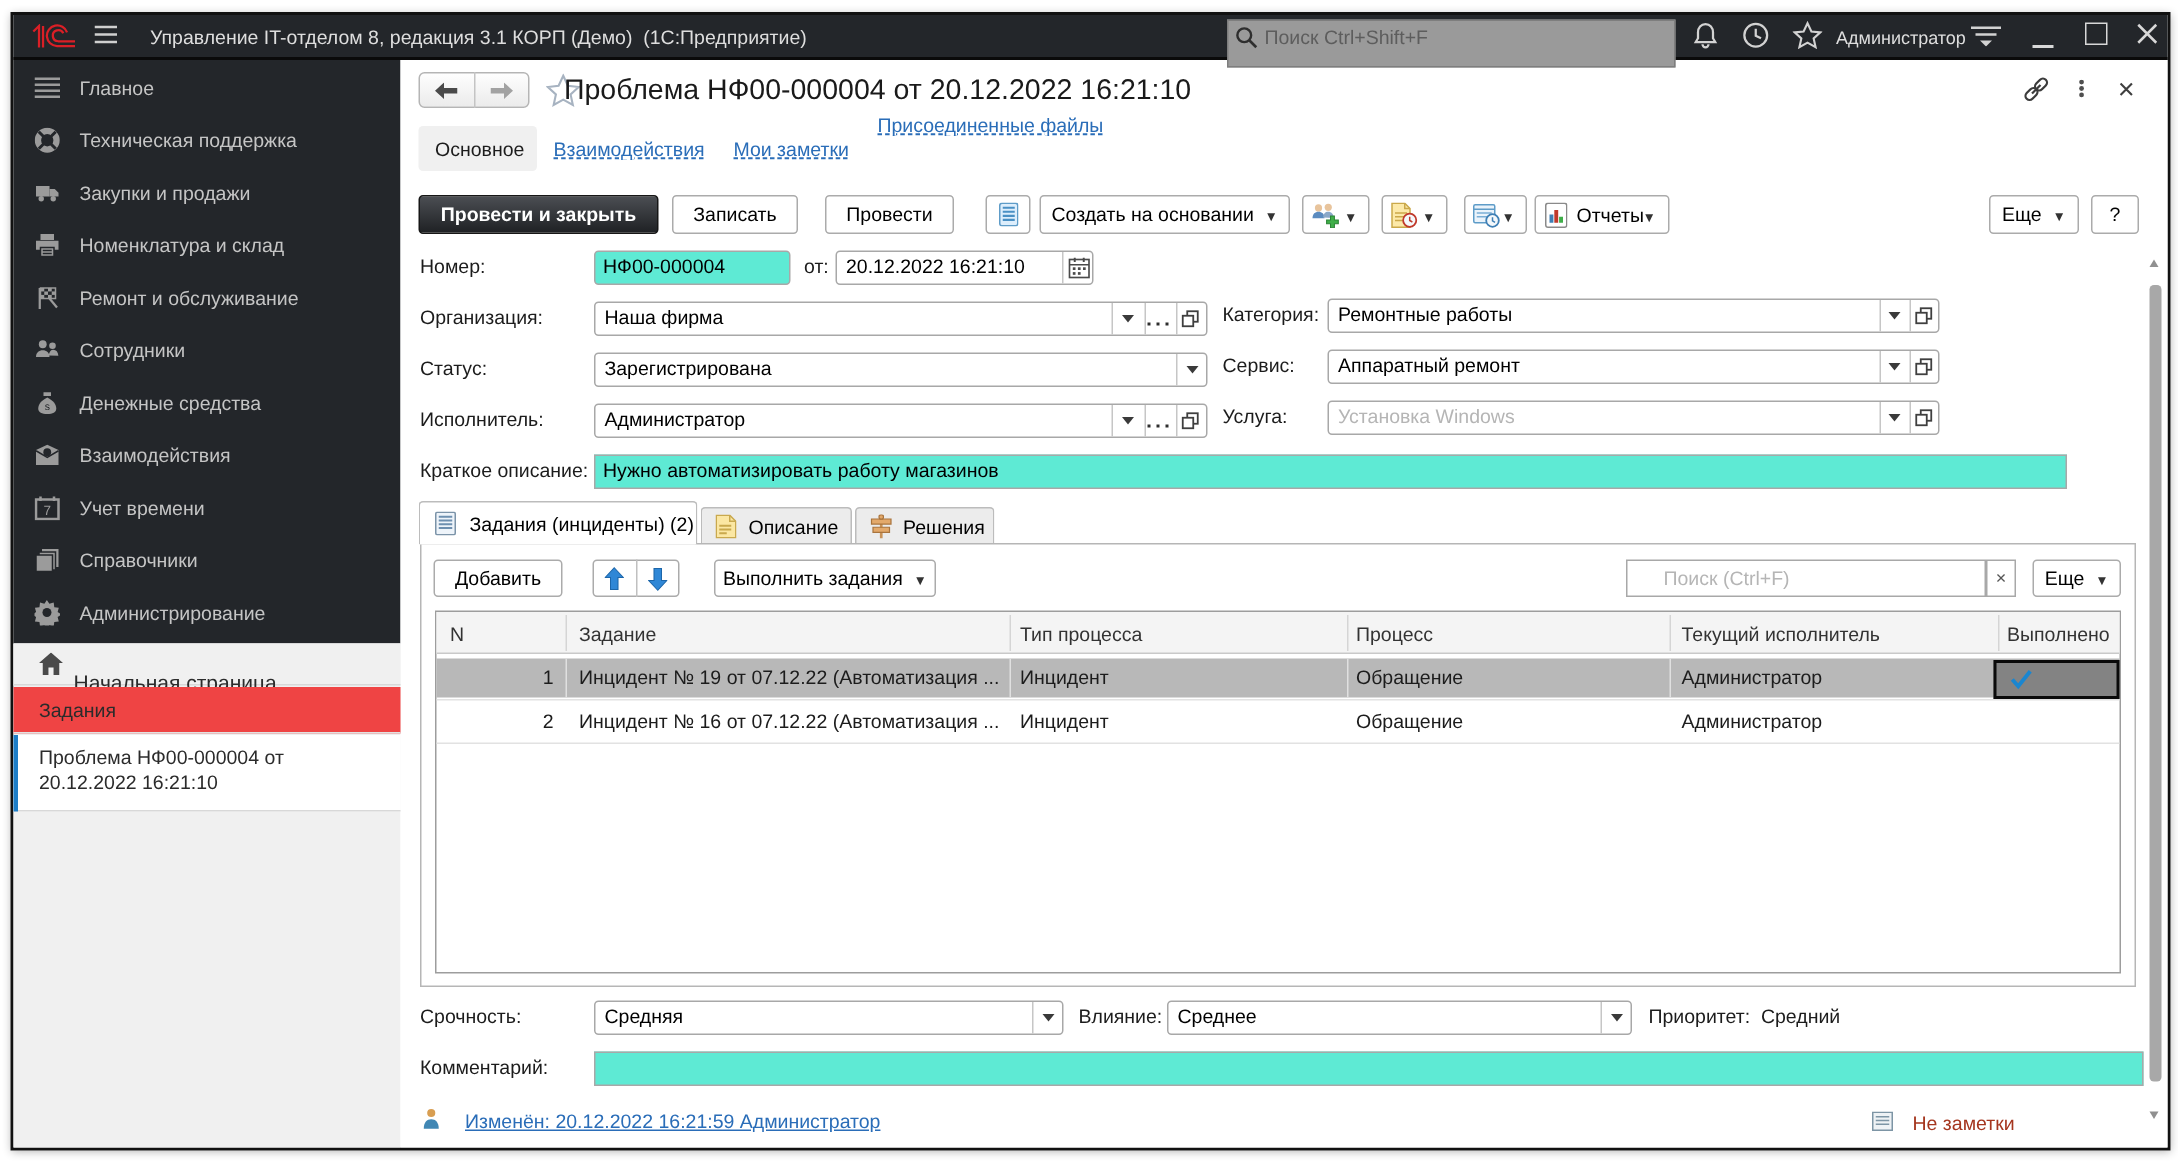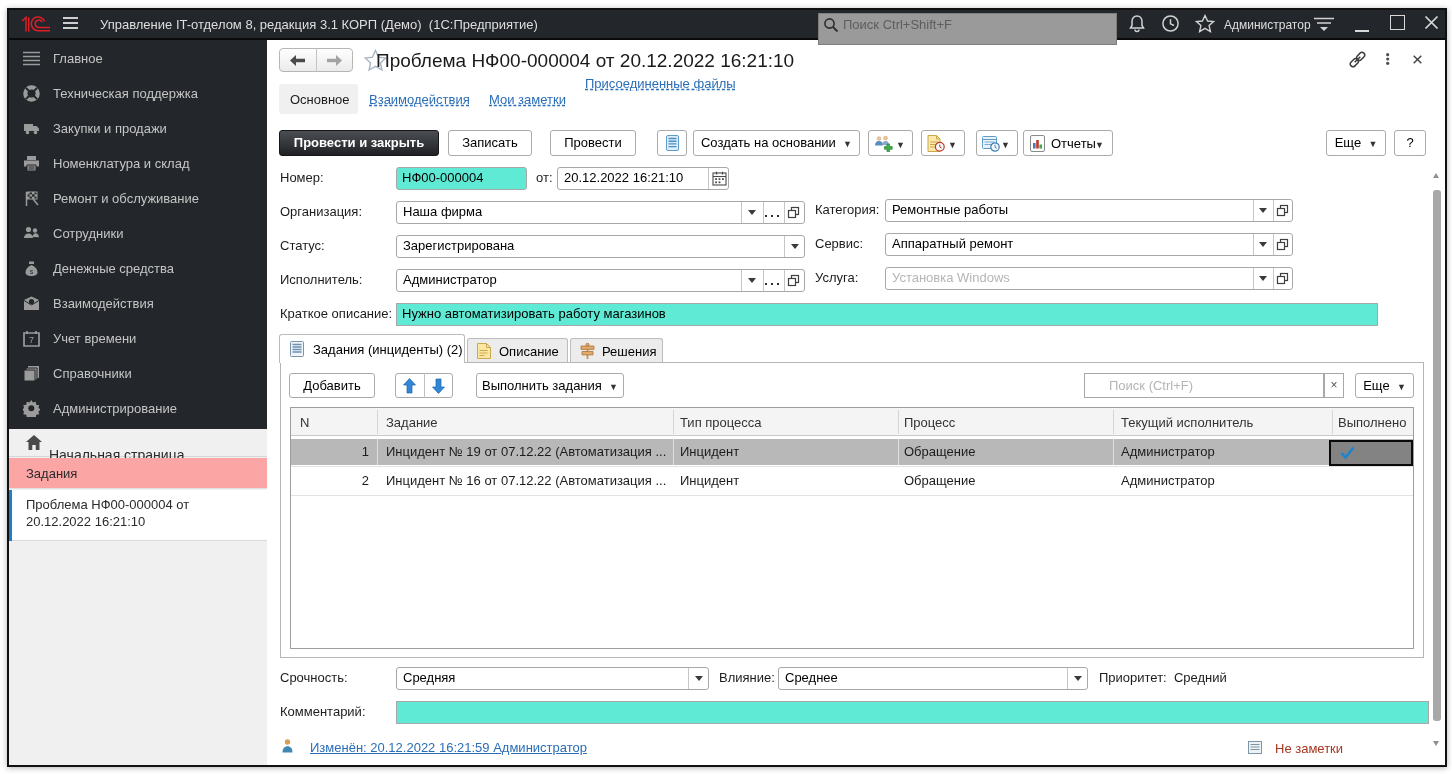--- a/index.html
+++ b/index.html
@@ -193,7 +193,7 @@
       </svg>
     <div class="abs" style="left:40px;top:7px;font-size:14px;color:#2b2b2b;margin-top:11px;">Начальная страница</div>
   </div>
-  <div class="abs" style="left:9px;top:458px;width:258px;height:31px;background:#fca5a5;border-bottom:1px solid #e2e2e2;">
+  <div class="abs" style="left:9px;top:458px;width:258px;height:31px;background:#ef4444;border-bottom:1px solid #e2e2e2;">
     <div class="abs" style="left:17px;top:8px;font-size:13px;color:#2b2b2b;">Задания</div>
   </div>
   <div class="abs" style="left:9px;top:490px;width:258px;height:51px;background:#fff;border-bottom:1px solid #d8d8d8;">

